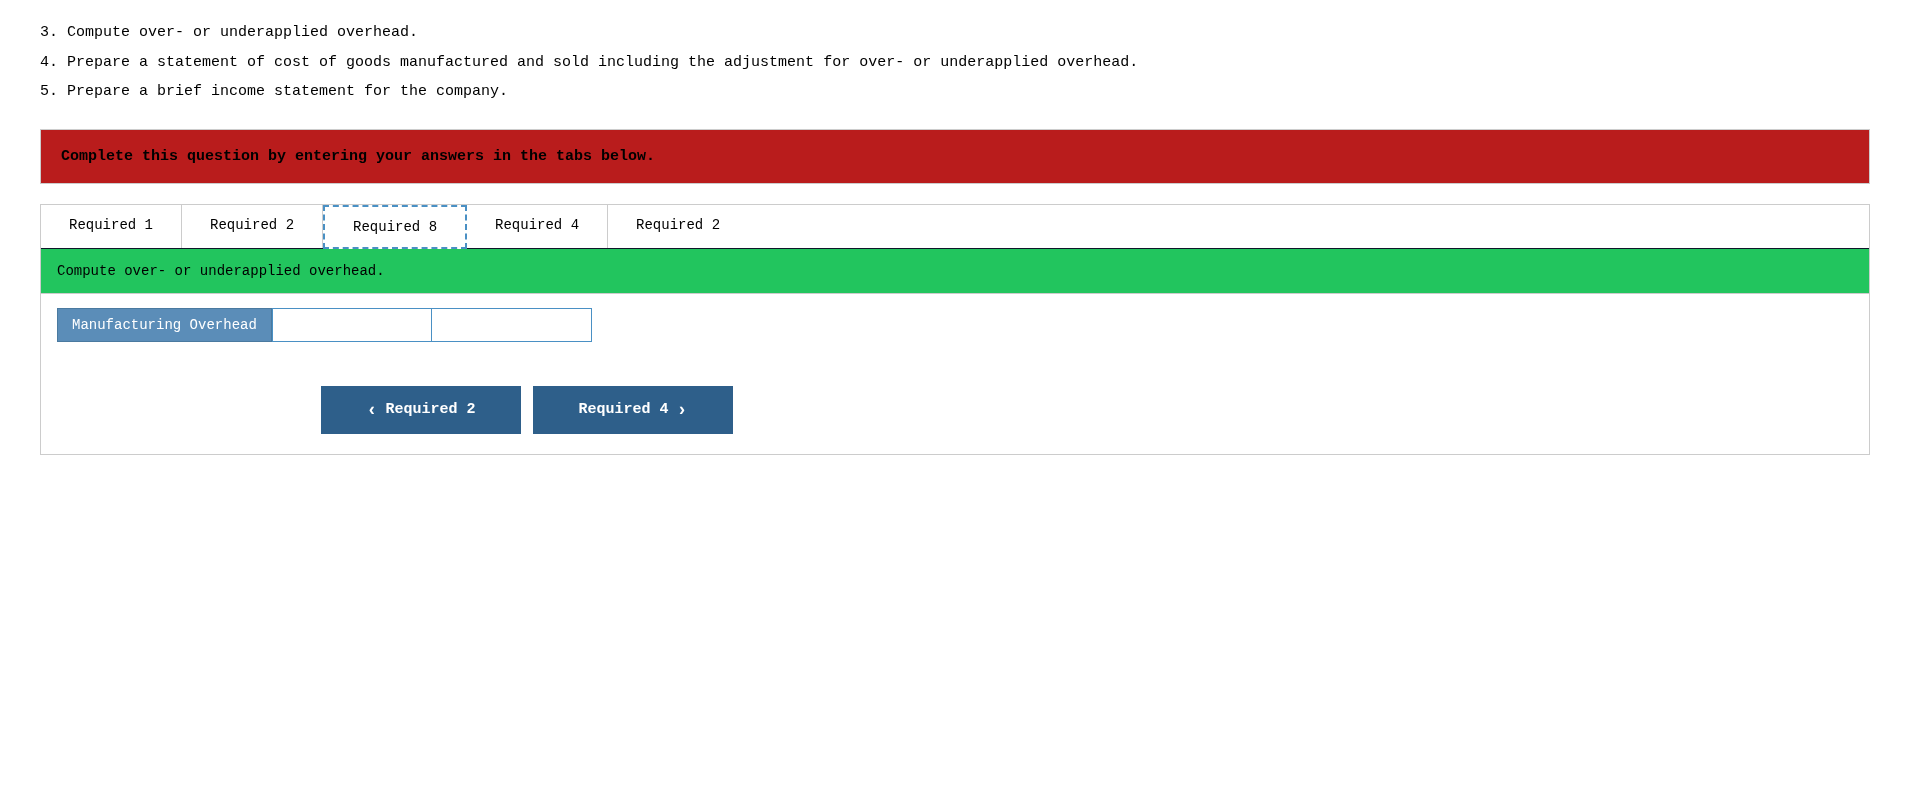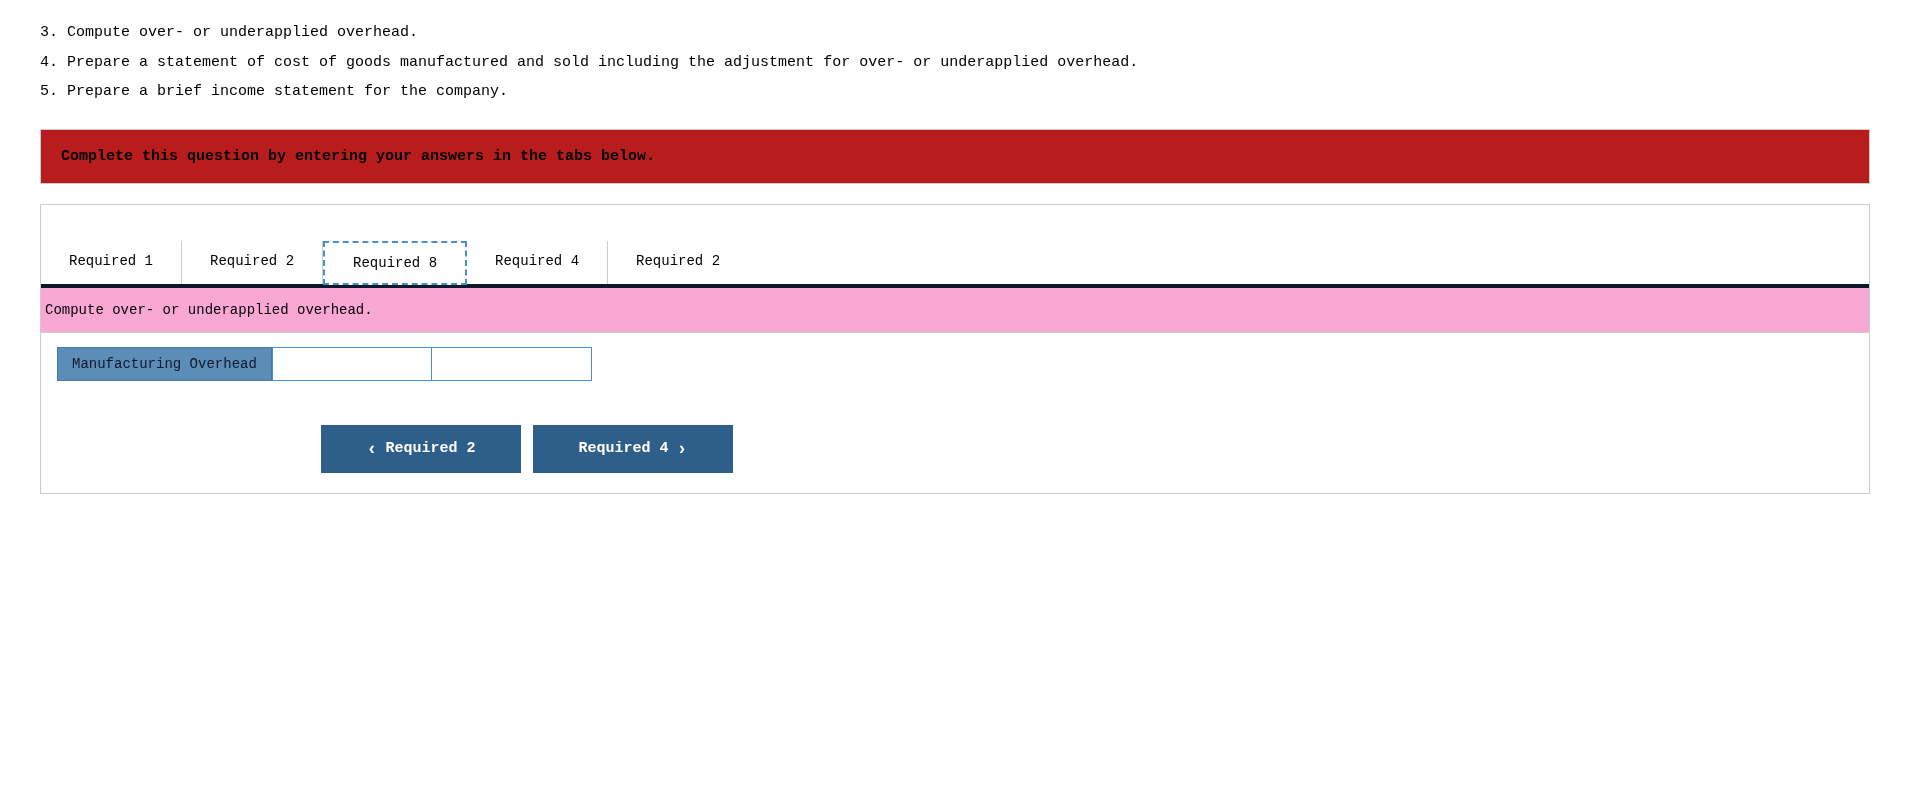--- a/index.html
+++ b/index.html
@@ -45,9 +45,8 @@
 
     .tabs-row {
       display: flex;
-      border-bottom: 4px solid #0f172a;
+      border-bottom: 1px solid #0f172a;
       background: #ffffff;
-      margin-top: 36px;
     }
 
     .tab {

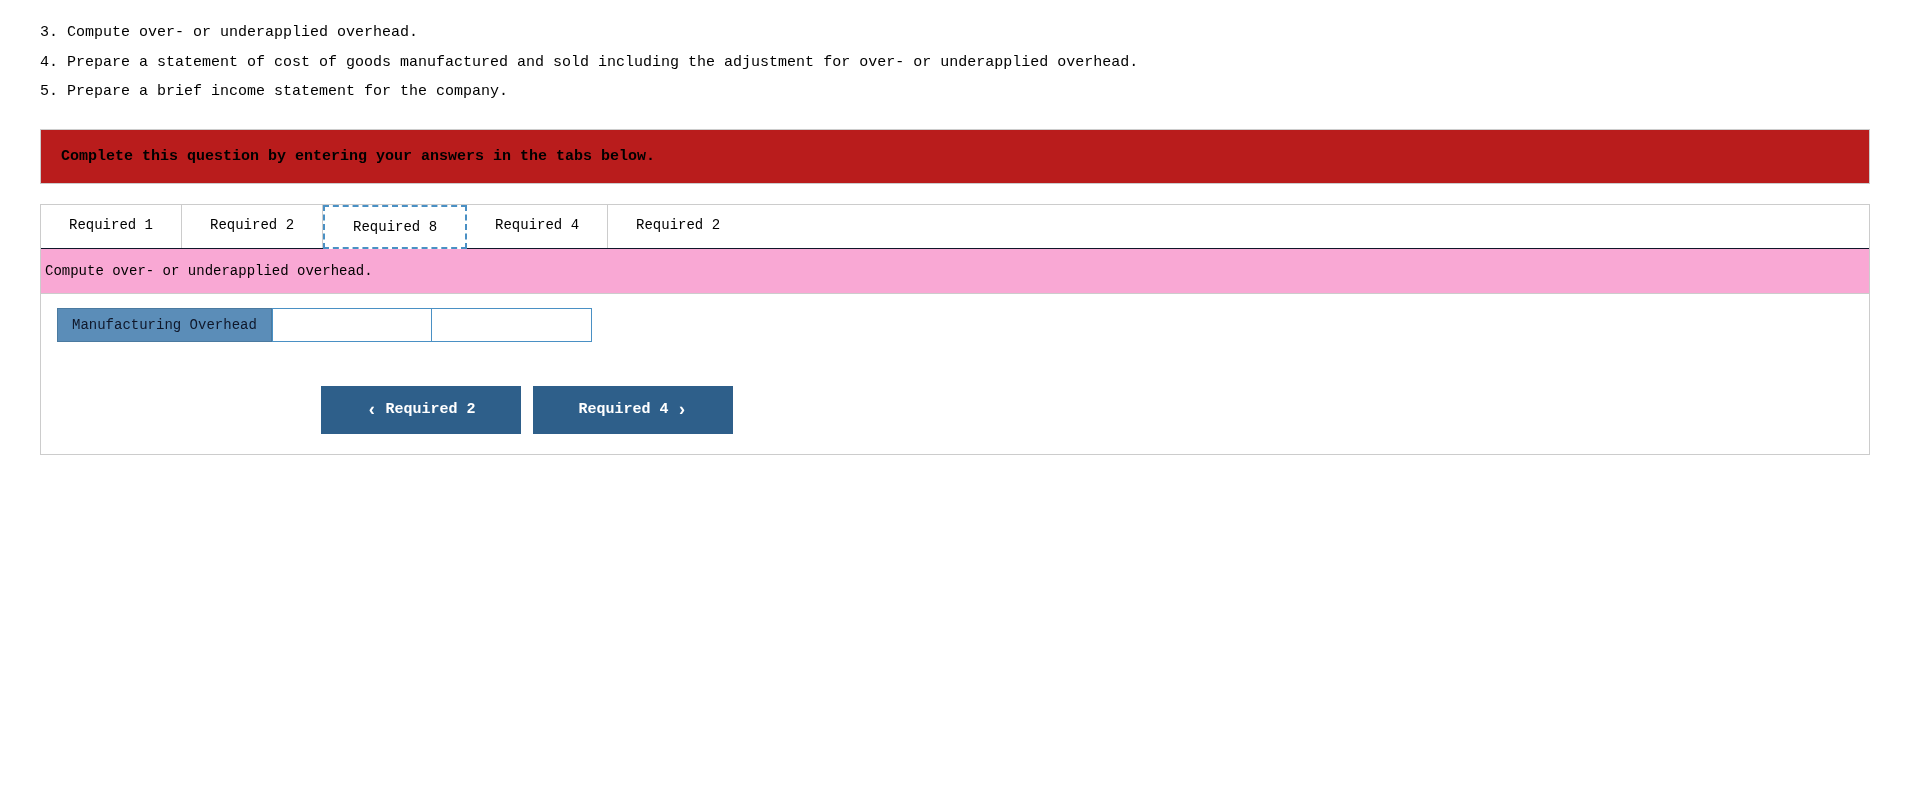--- a/index.html
+++ b/index.html
@@ -73,8 +73,8 @@
     }
 
     .tab-content-area {
-      background: #f9a8d4;
-      padding: 14px 4px;
+      background: #22c55e;
+      padding: 14px 16px;
       font-size: 14px;
       border-bottom: 1px solid #cccccc;
     }

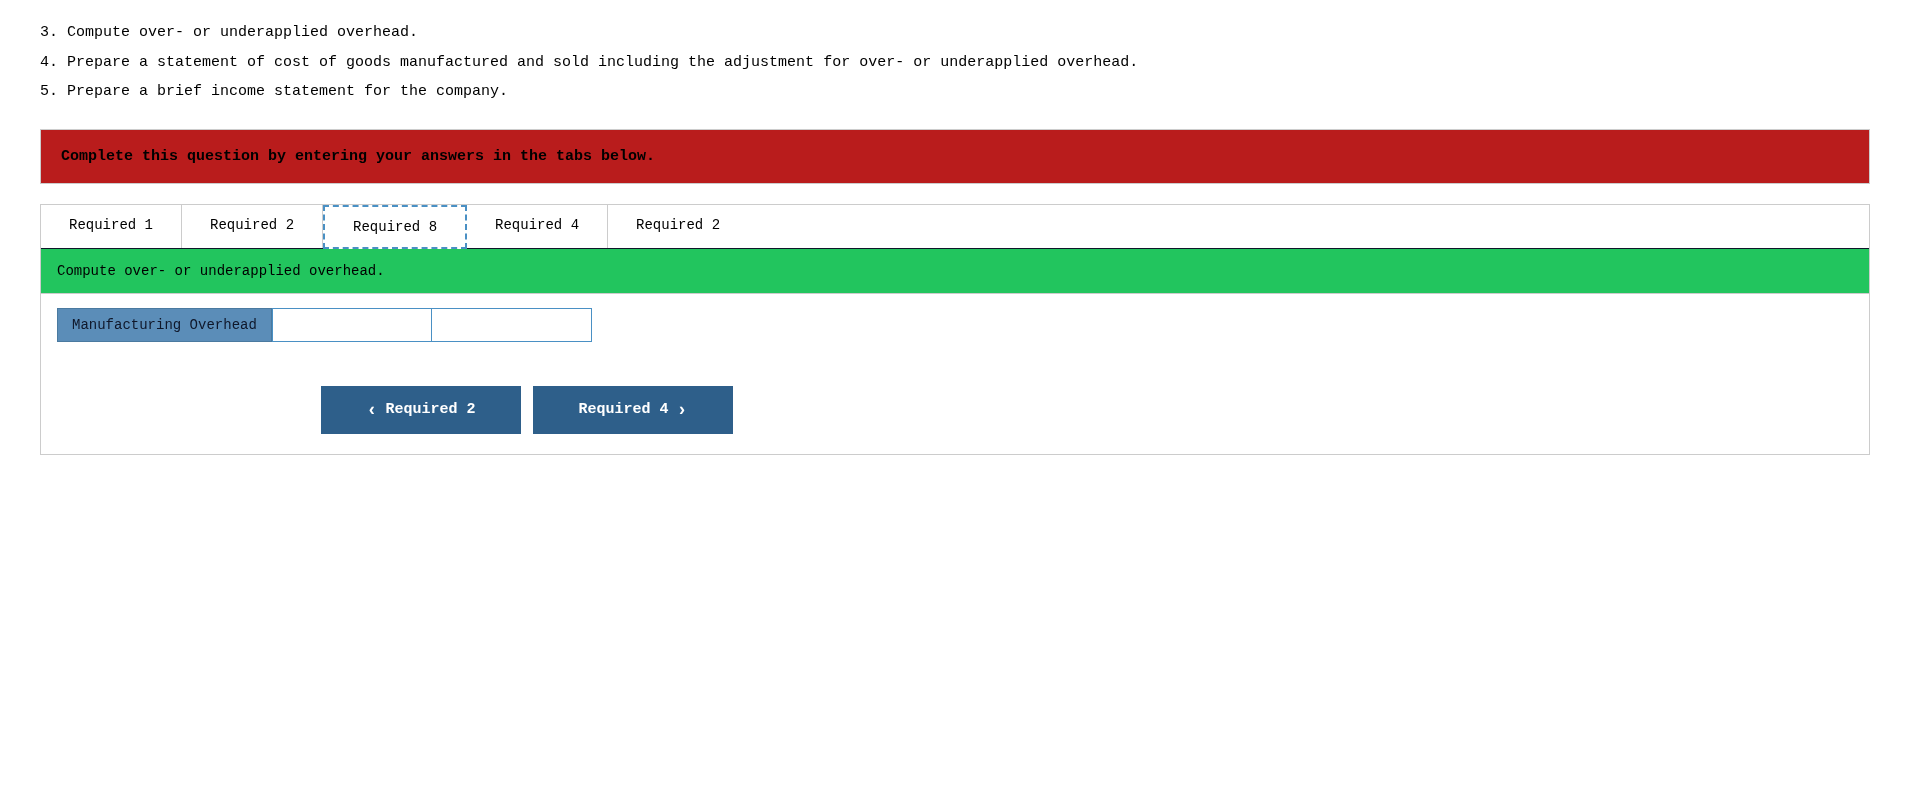--- a/index.html
+++ b/index.html
@@ -92,7 +92,7 @@
 
     .mfg-label {
       background: #5b8db8;
-      color: #0f172a;
+      color: #ffffff;
       padding: 8px 14px;
       font-size: 14px;
       border: 1px solid #4a7aa0;

